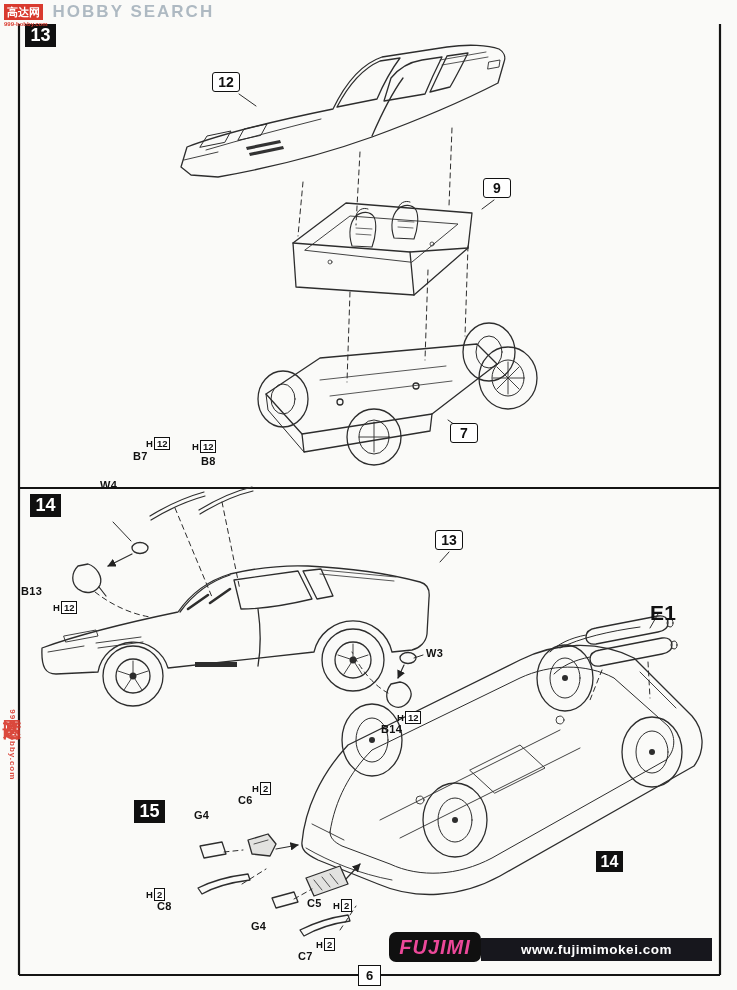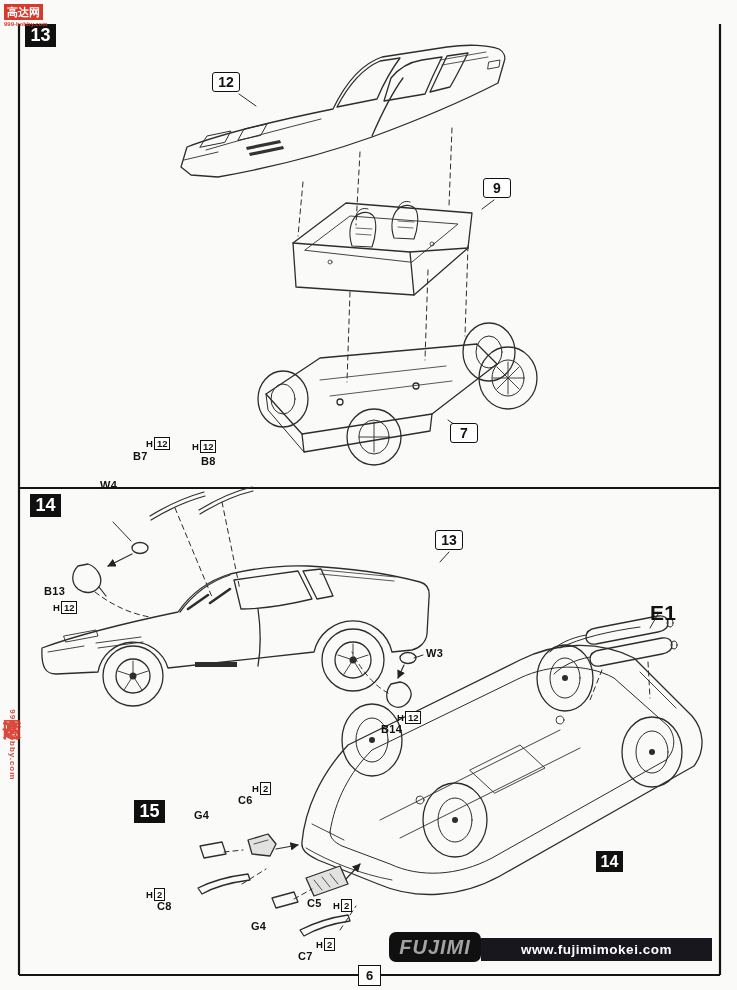--- a/index.html
+++ b/index.html
@@ -261,6 +261,7 @@
     <span class="wm-logo">高达网</span>
     <span class="wm-logo-sub">999-hobby.com</span>
   </div>
+  <span class="wm-search">HOBBY SEARCH</span>
 </div>
 
 <div class="lbl wm-bottom" style="left:2px;top:704px">

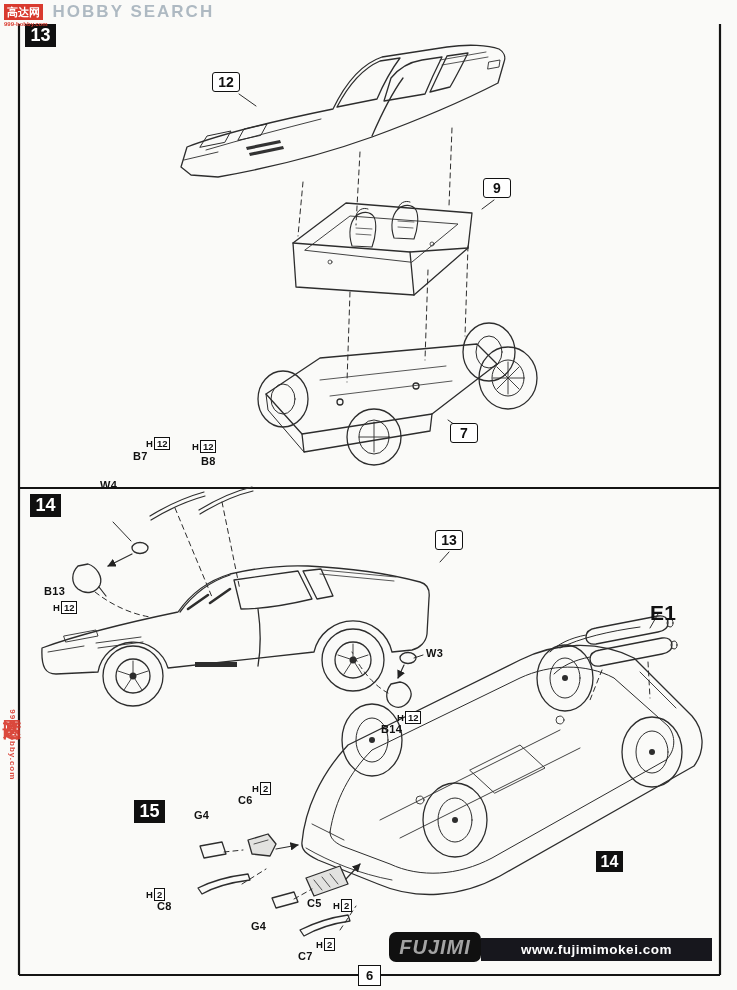--- a/index.html
+++ b/index.html
@@ -293,7 +293,7 @@
 
 <div class="lbl part-label" style="left:100px;top:479px">W4</div>
 
-<div class="lbl part-label" style="left:44px;top:585px">B13</div>
+<div class="lbl part-label" style="left:21px;top:585px">B13</div>
 <div class="lbl flag" style="left:53px;top:601px">
   <span>H</span>
   <span class="fbox">12</span>

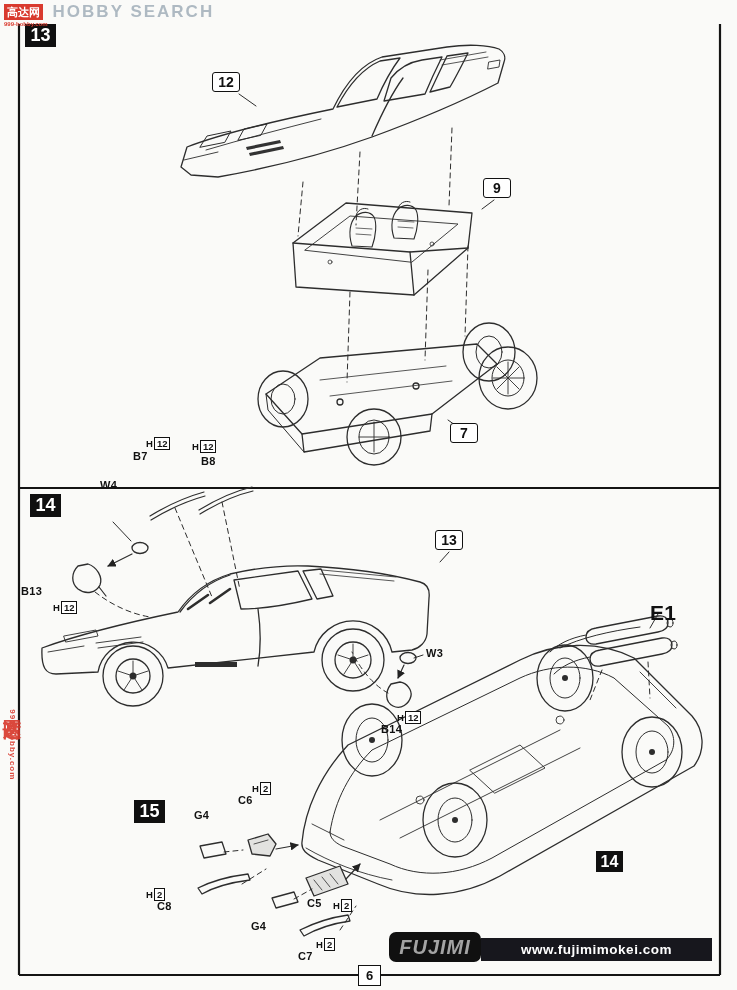--- a/index.html
+++ b/index.html
@@ -23,7 +23,7 @@
   .flag{display:flex;align-items:center;gap:1px;font-size:9.5px;font-weight:bold;}
   .flag .fbox{border:1.2px solid #111;background:#fff;padding:0 2px;line-height:11px;display:inline-block;}
   .fujimi-logo{
-    background:#101010;color:#a3a3a3;border-radius:7px;width:92px;height:30px;
+    background:#101010;color:#ec4899;border-radius:7px;width:92px;height:30px;
     display:flex;align-items:center;justify-content:center;
     font-weight:bold;font-style:italic;font-size:20px;letter-spacing:1px;
   }

